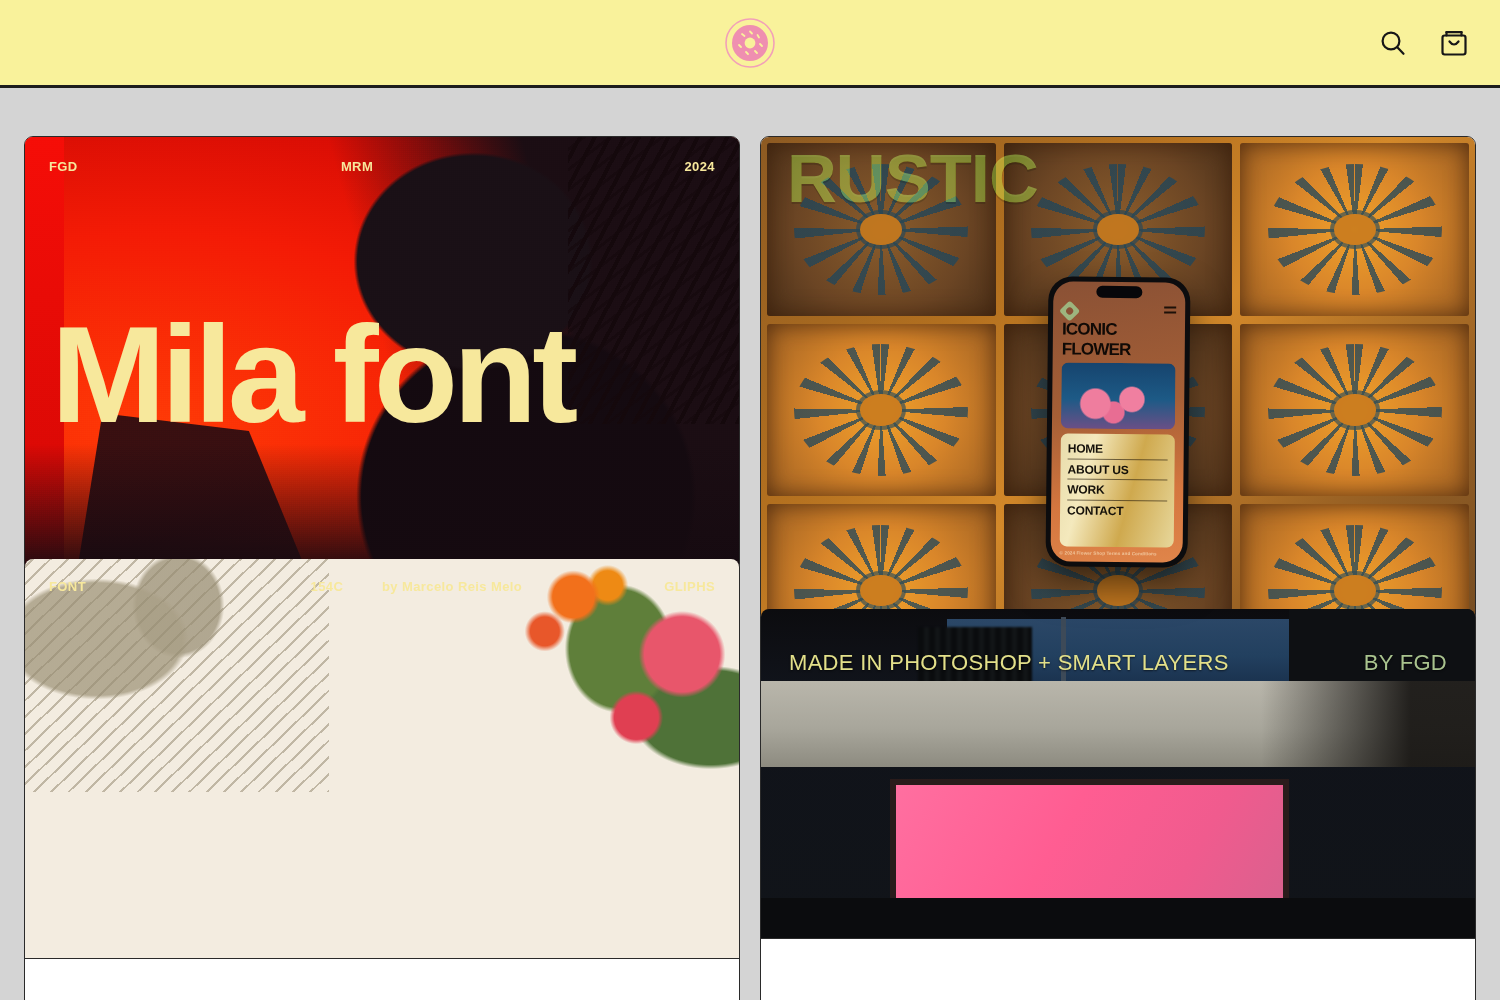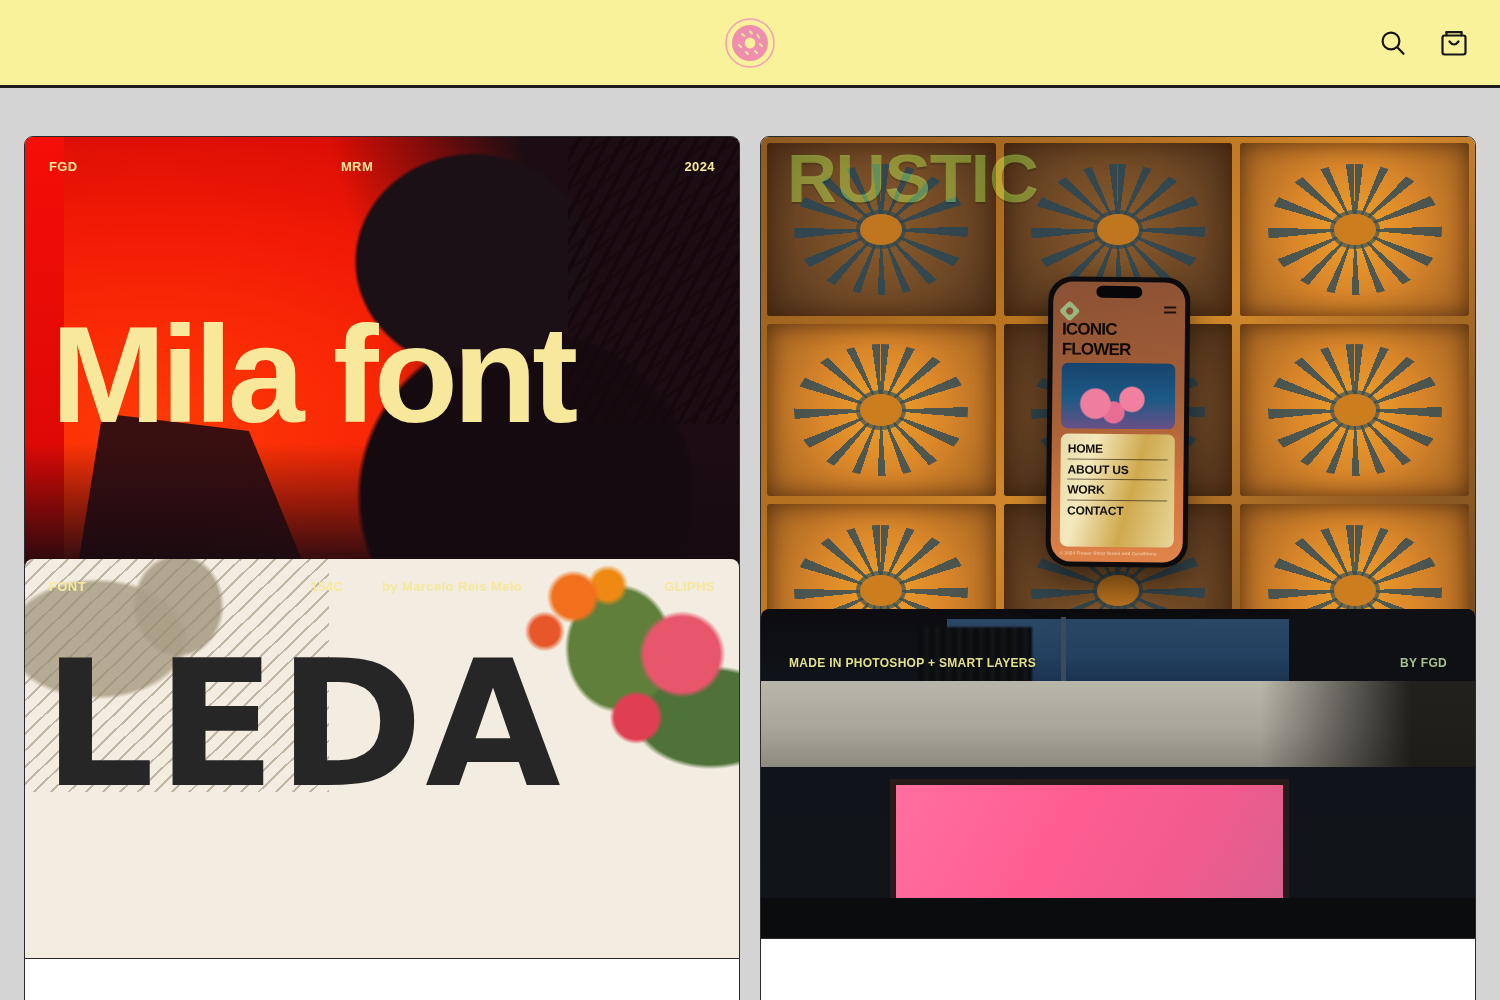--- a/index.html
+++ b/index.html
@@ -570,7 +570,6 @@
     <div class="card-media leda">
       <div class="leda-bot-left"></div>
       <div class="leda-flowers"></div>
-      <div class="leda-word">LEDA</div>
     </div>
     <div class="card-title-row">
       <span class="card-title"></span>

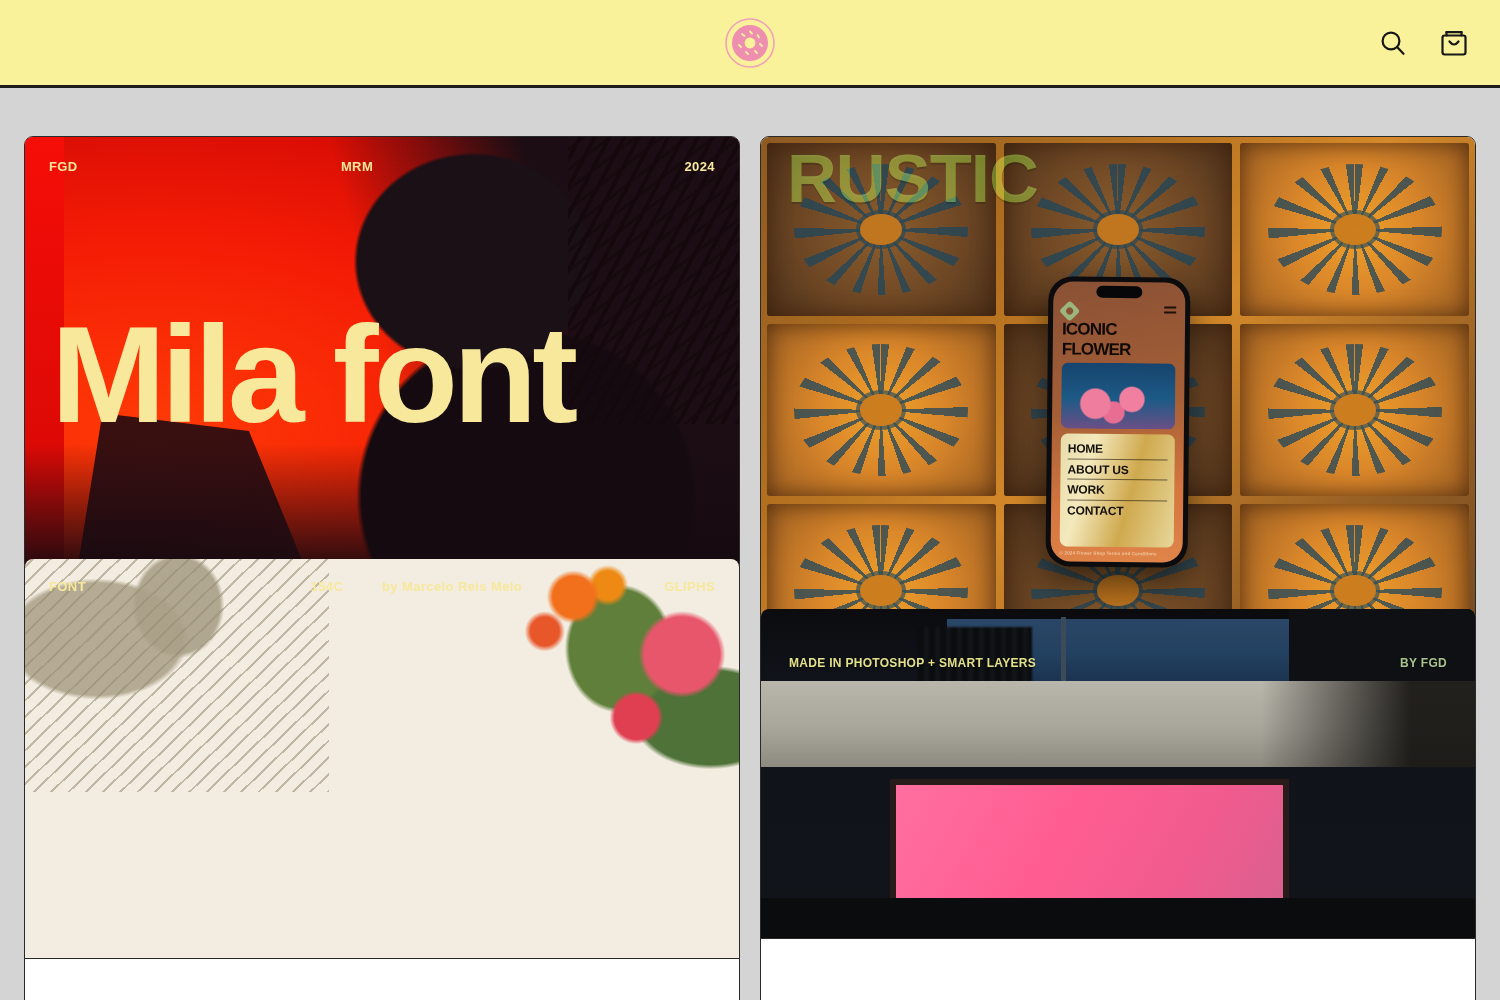--- a/index.html
+++ b/index.html
@@ -328,7 +328,7 @@
     z-index: 7;
   }
   .rb-text {
-    font-size: 12px; font-weight: bold; letter-spacing: .3px;
+    font-size: 22px; font-weight: normal; letter-spacing: .3px;
     color: #e3e08a;
     text-shadow: 0 1px 2px rgba(0,0,0,.6);
     mix-blend-mode: hard-light;

